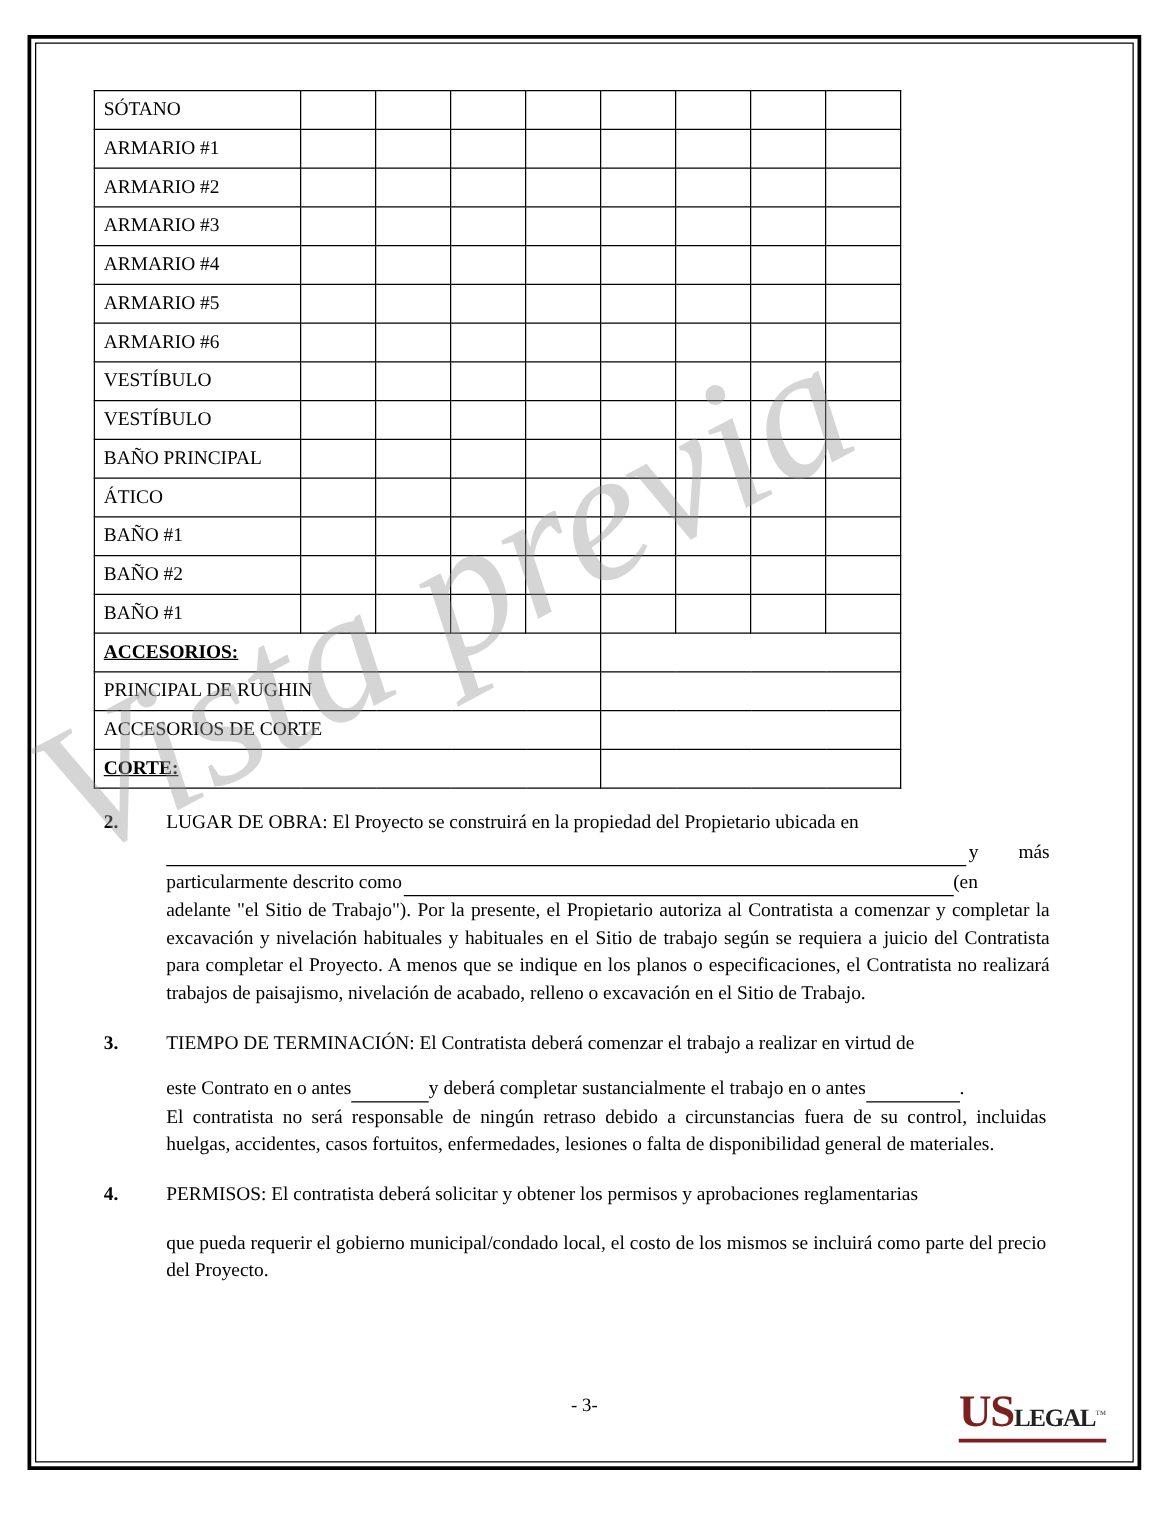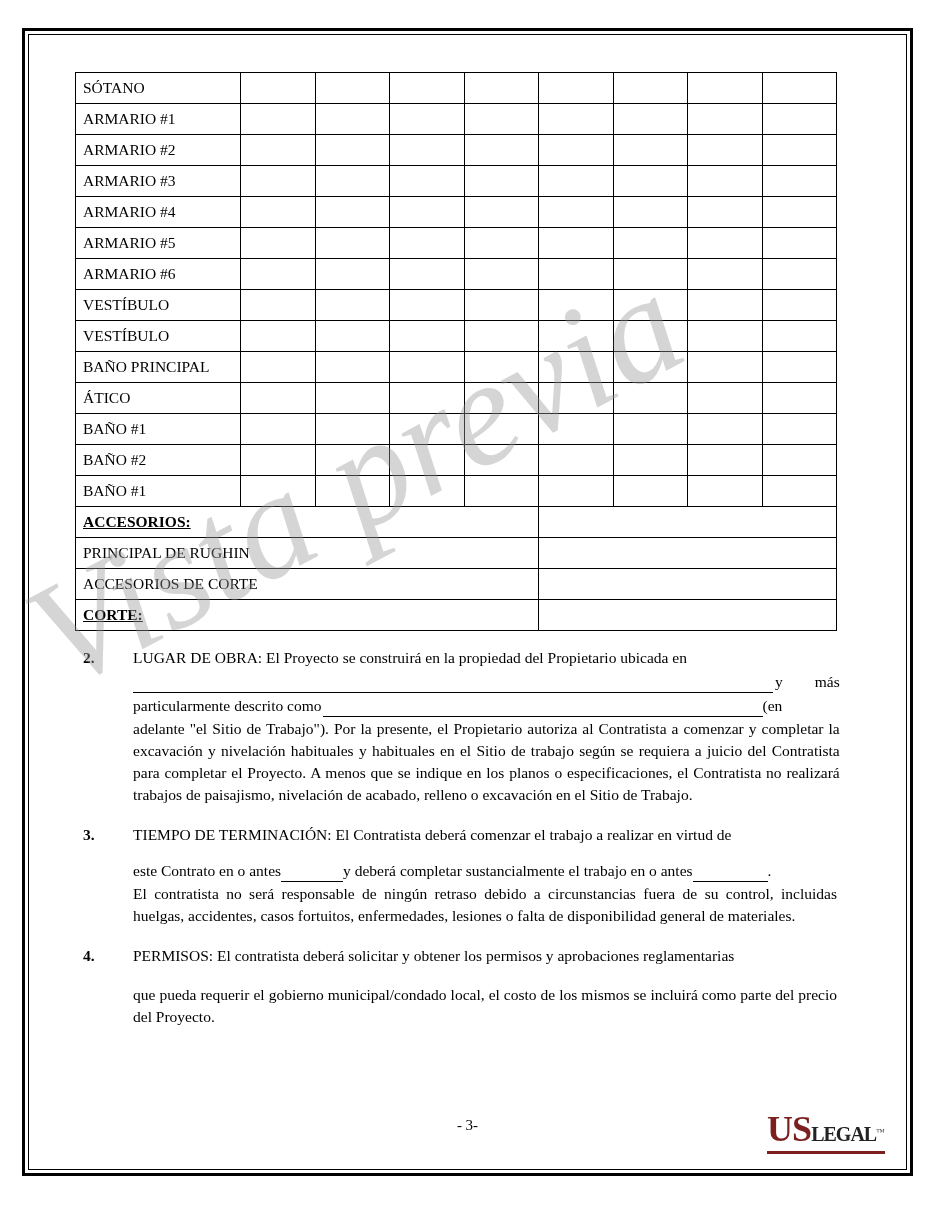--- a/index.html
+++ b/index.html
@@ -46,7 +46,7 @@
   
   table.room-table {
     border-collapse: collapse;
-    width: 762px;
+    width: 646px;
     table-layout: fixed;
   }
   table.room-table td {

